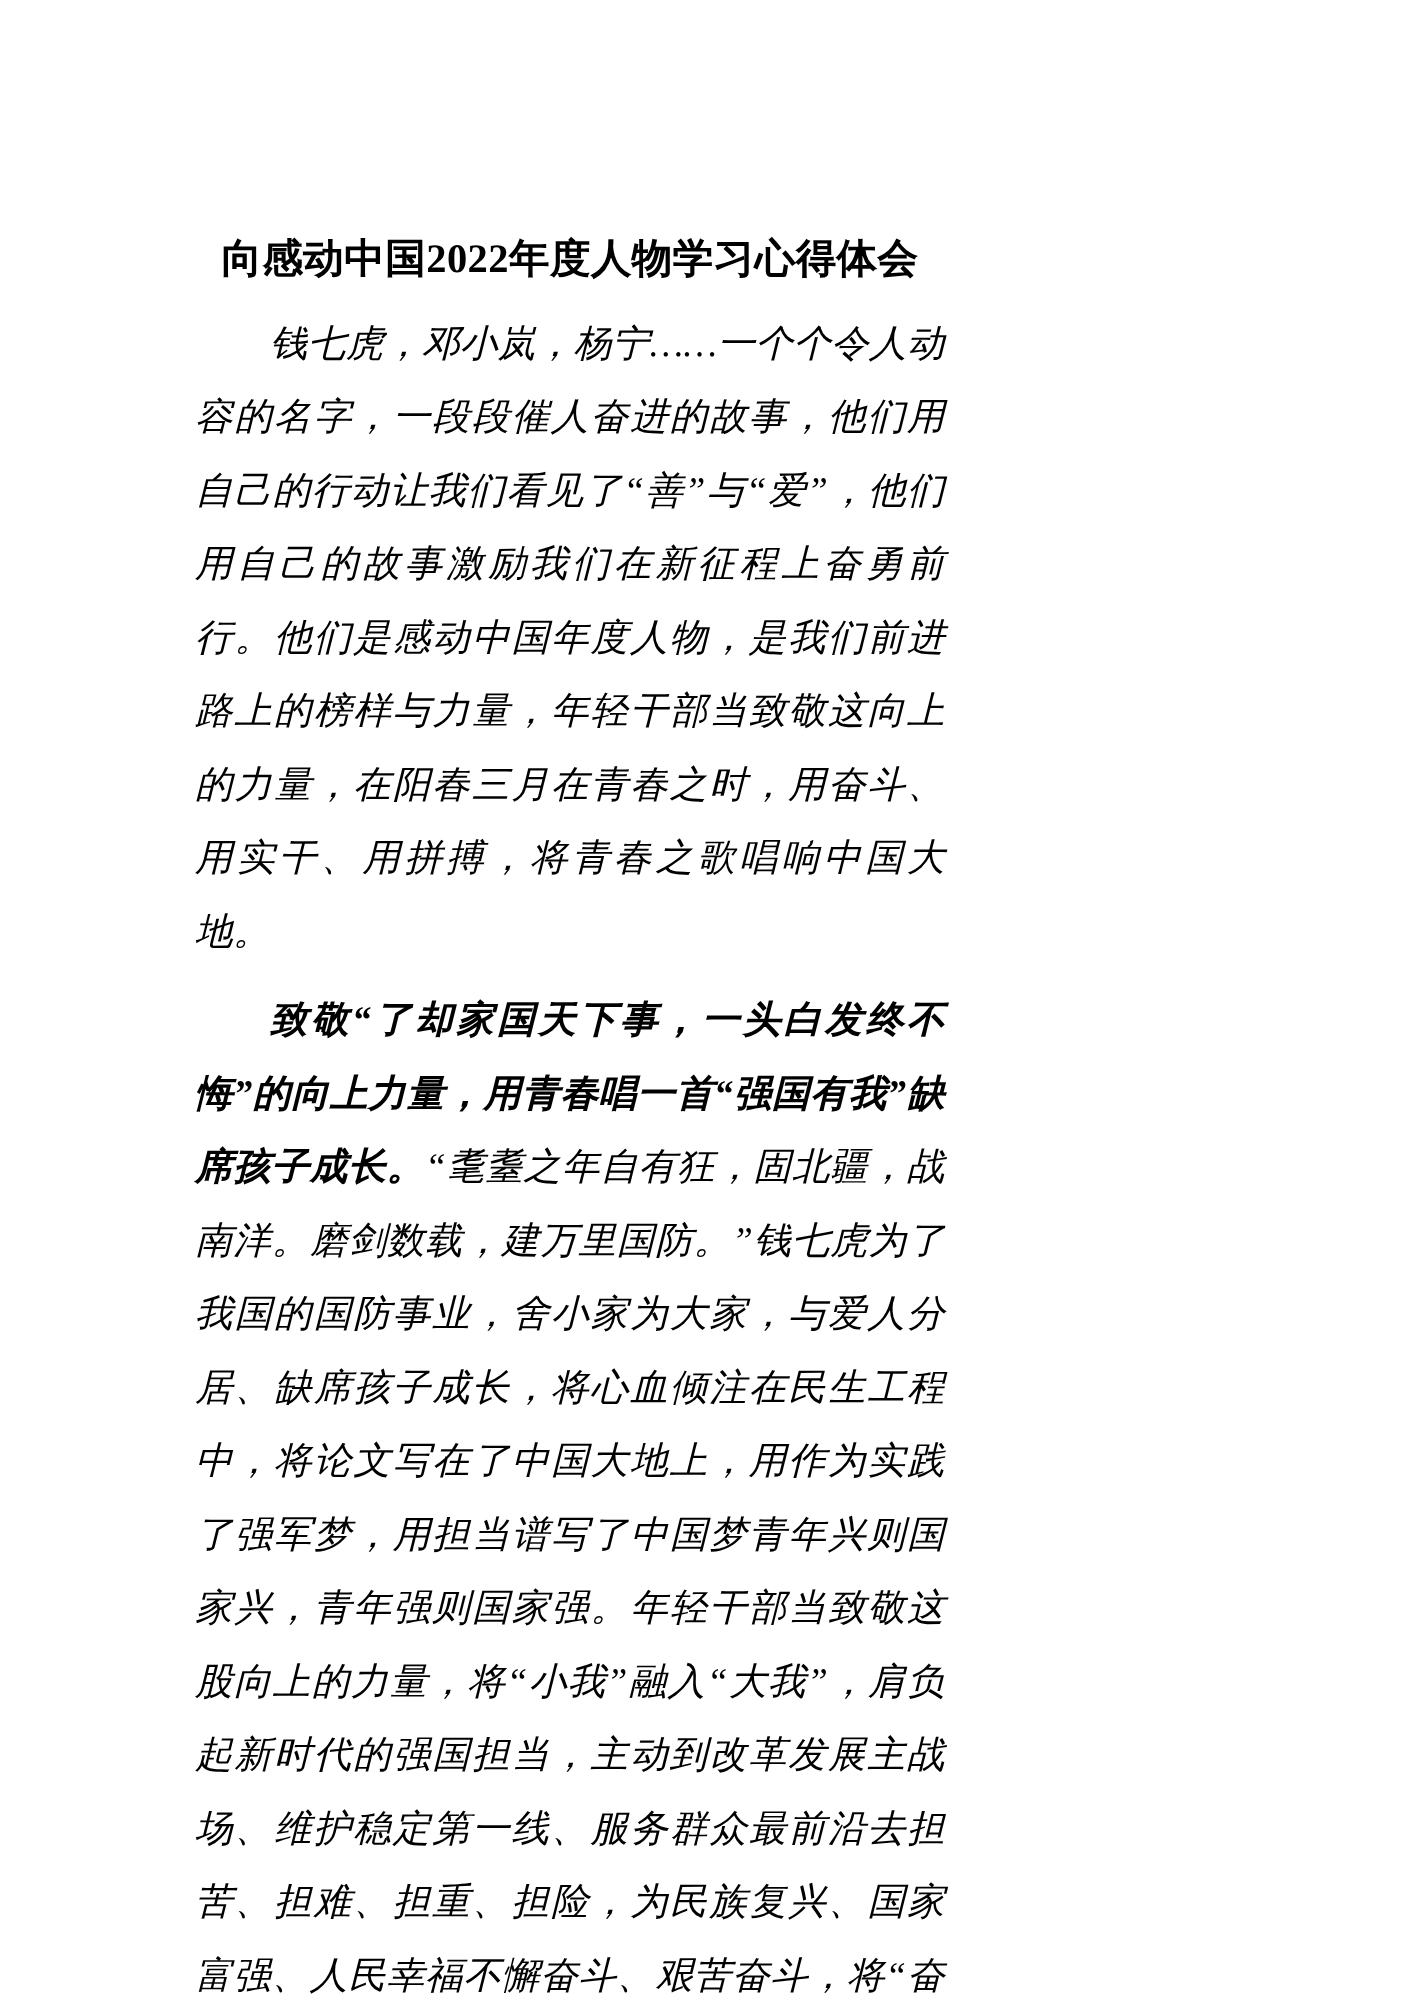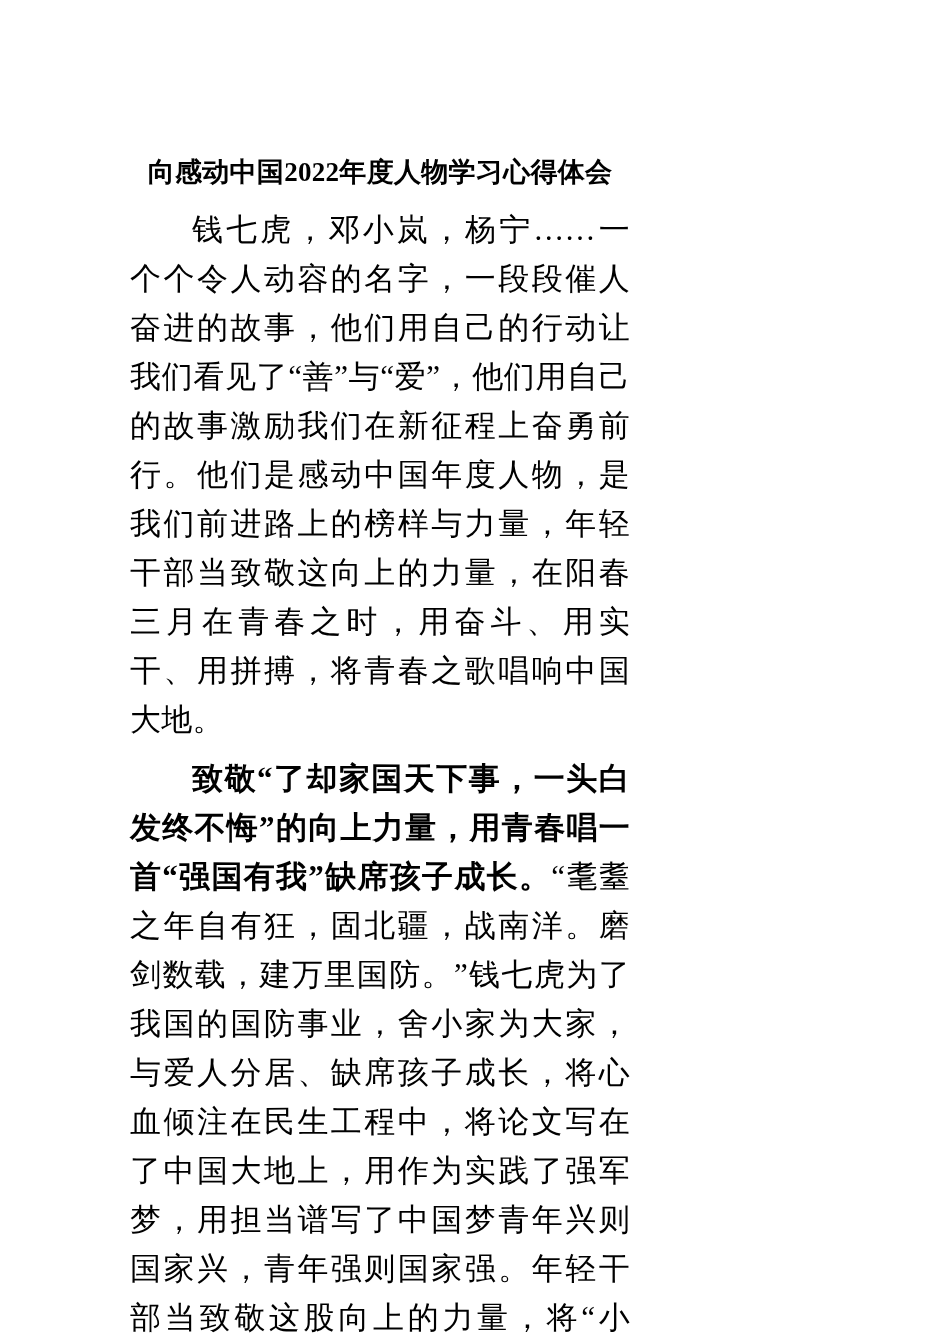--- a/index.html
+++ b/index.html
@@ -33,7 +33,7 @@
   }
   .doc-body p {
     margin: 0 0 10px 0;
-    font-size: 31px;
+    font-size: 25px;
     line-height: 49px;
     letter-spacing: 0.3px;
     text-indent: 2em;
@@ -41,6 +41,7 @@
     text-justify: inter-ideograph;
     word-break: normal;
     line-break: strict;
+    font-style: italic;
   }
   .doc-body p:last-child {
     margin-bottom: 0;

